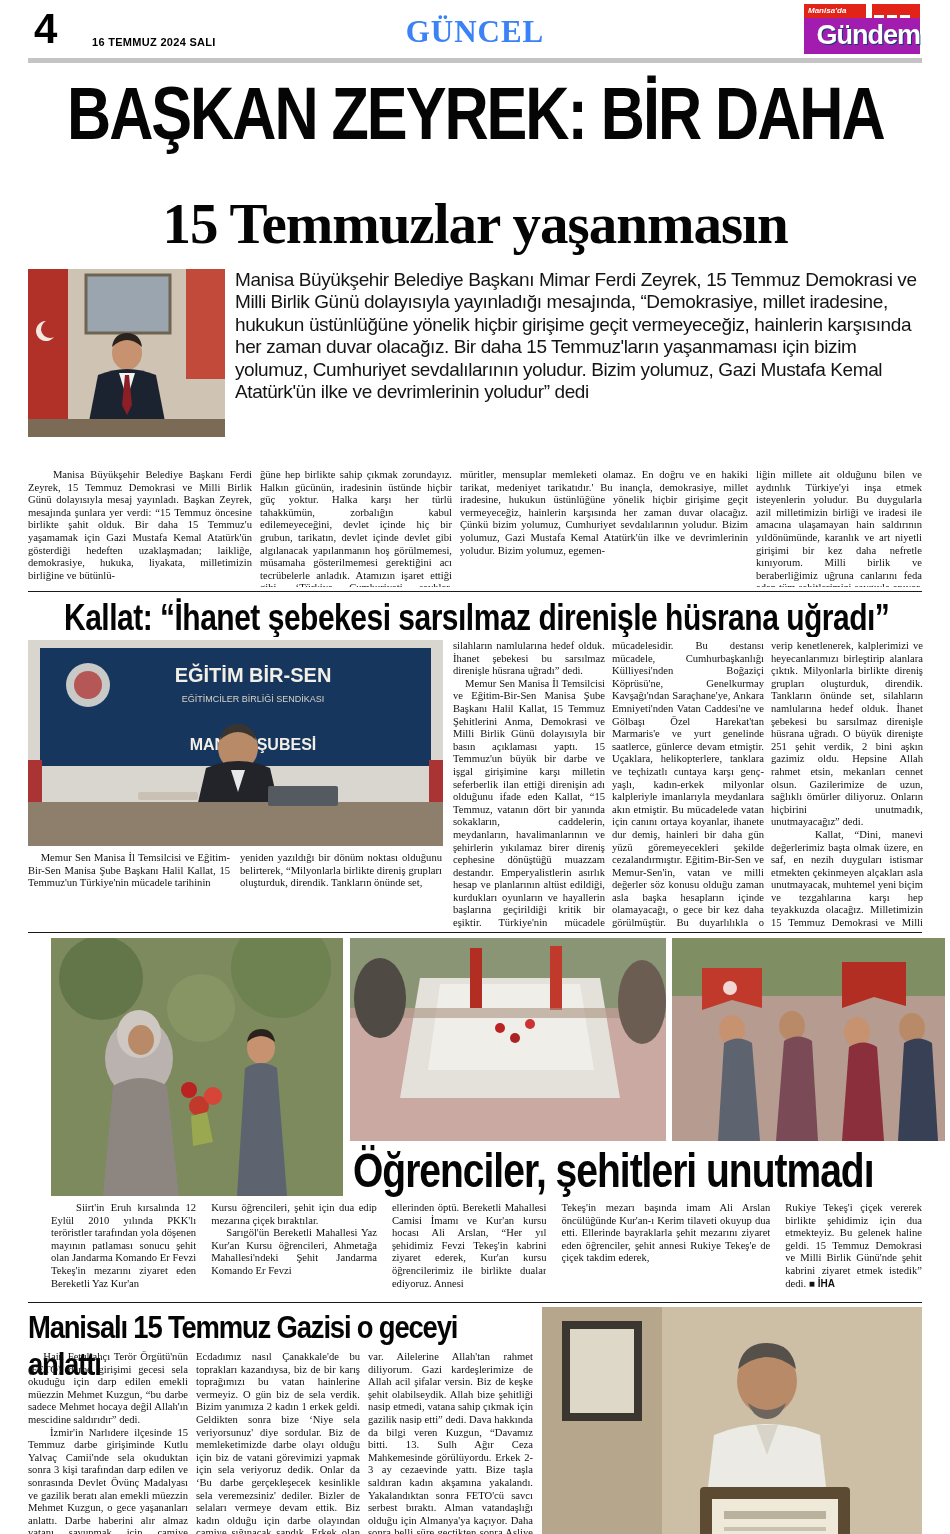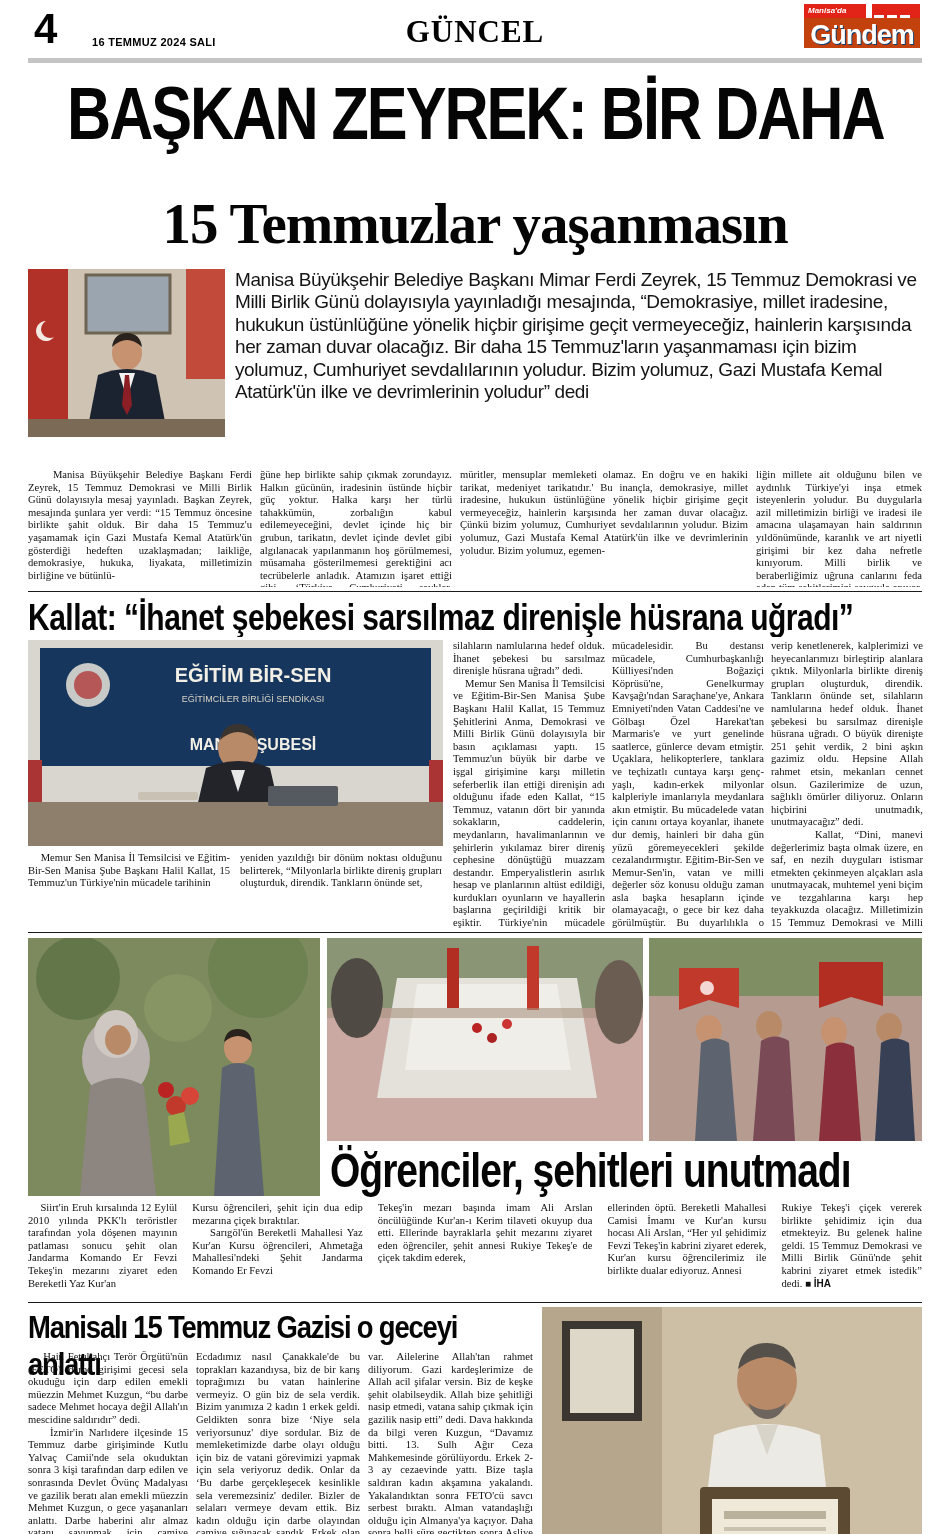--- a/index.html
+++ b/index.html
@@ -15,7 +15,7 @@
   .hdr-section{position:absolute;left:0;right:0;top:14px;text-align:center;
                font-family:"Liberation Serif",serif;font-weight:bold;font-size:31px;
                letter-spacing:1px;color:#000000;}
-  .logo{position:absolute;right:2px;top:4px;width:116px;height:44px;}
+  .logo{position:absolute;right:2px;top:4px;width:116px;height:50px;}
   .logo-top{position:absolute;left:0;top:0;width:62px;height:14px;background:#e22318;
             color:#fff;font-family:"Liberation Sans",sans-serif;font-style:italic;
             font-weight:bold;font-size:8px;line-height:14px;padding-left:4px;box-sizing:border-box;}

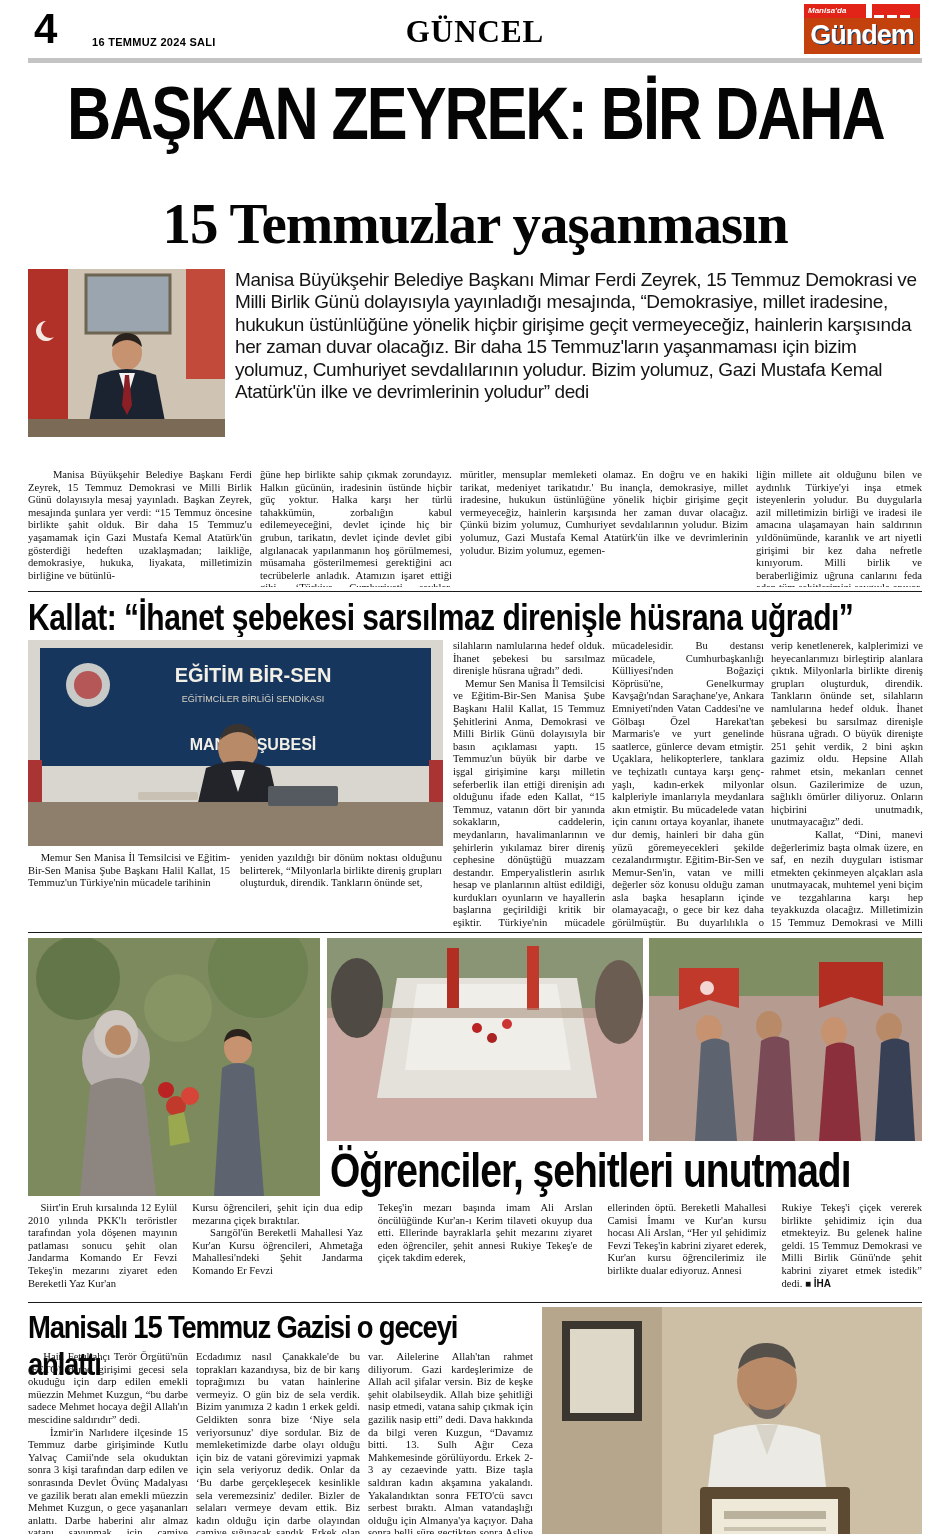--- a/index.html
+++ b/index.html
@@ -14,7 +14,7 @@
             font-weight:bold;font-size:11px;letter-spacing:.3px;color:#000;}
   .hdr-section{position:absolute;left:0;right:0;top:14px;text-align:center;
                font-family:"Liberation Serif",serif;font-weight:bold;font-size:31px;
-               letter-spacing:1px;color:#000000;}
+               letter-spacing:1px;color:#3b82f6;}
   .logo{position:absolute;right:2px;top:4px;width:116px;height:50px;}
   .logo-top{position:absolute;left:0;top:0;width:62px;height:14px;background:#e22318;
             color:#fff;font-family:"Liberation Sans",sans-serif;font-style:italic;

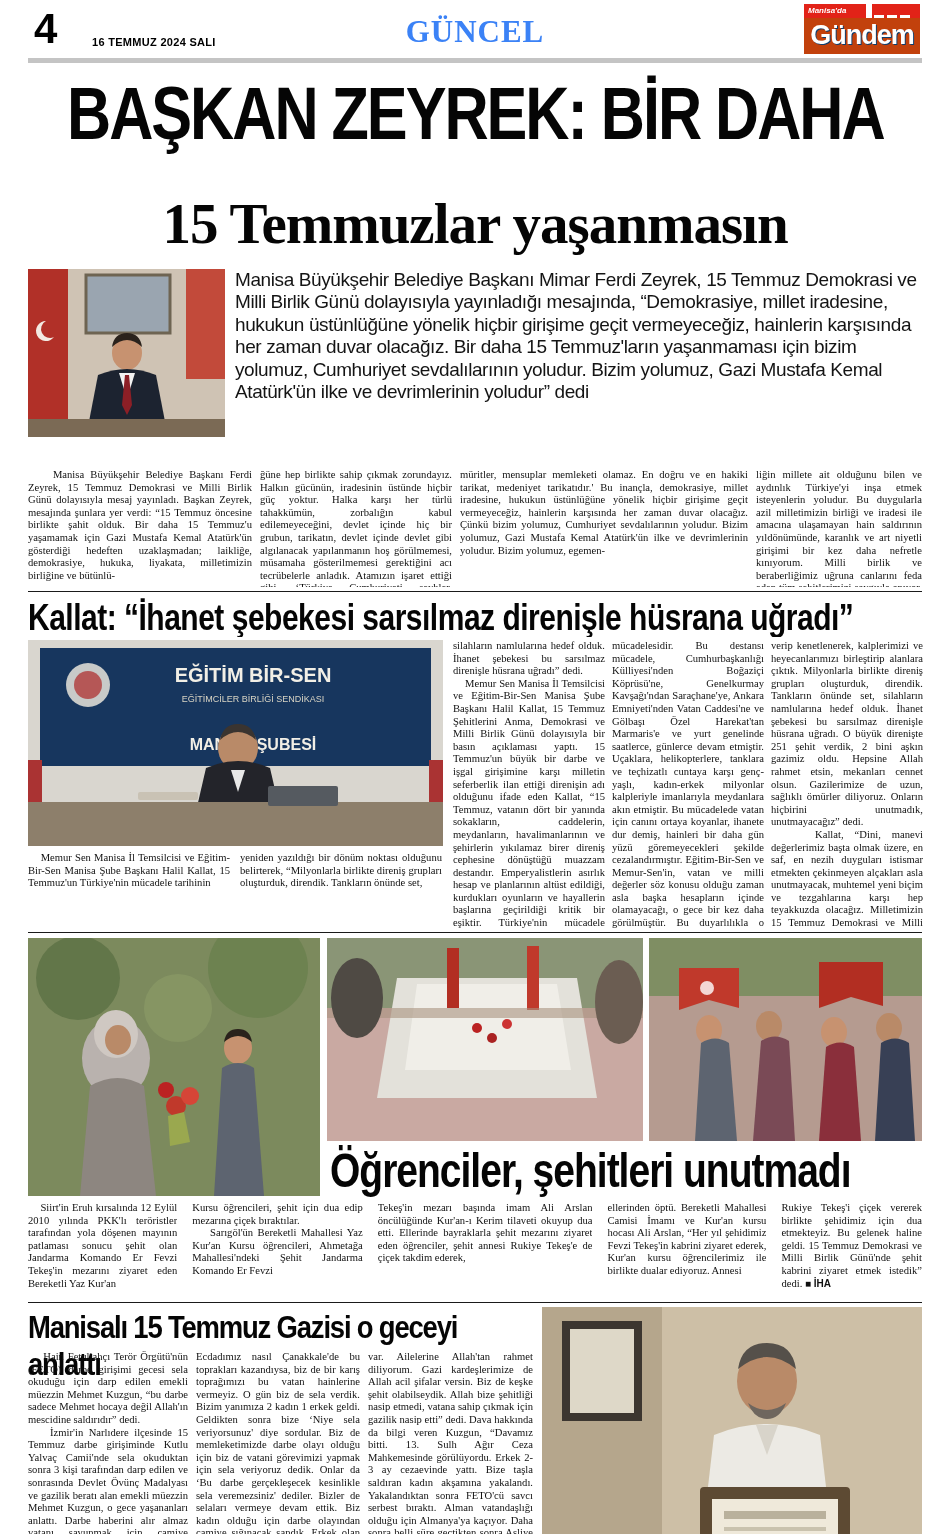--- a/index.html
+++ b/index.html
@@ -21,9 +21,9 @@
             font-weight:bold;font-size:8px;line-height:14px;padding-left:4px;box-sizing:border-box;}
   .logo-tabs{position:absolute;right:0;top:0;width:48px;height:14px;background:#e22318;}
   .logo-tabs i{display:inline-block;width:10px;height:3px;background:#fff;margin:5px 1px 0 2px;}
-  .logo-main{position:absolute;left:0;top:14px;right:0;bottom:0;background:#c2410c;
+  .logo-main{position:absolute;left:0;top:14px;right:0;bottom:0;background:#a21caf;
              color:#fff;font-family:"Liberation Sans",sans-serif;font-weight:bold;
-             font-size:27px;line-height:34px;text-align:center;letter-spacing:-1px;
+             font-size:27px;line-height:34px;text-align:right;letter-spacing:-1px;
              text-shadow:1px 1px 0 #0c3e70;}
   .hdr-rule{height:5px;background:#c4c4c4;margin-top:0;}
   

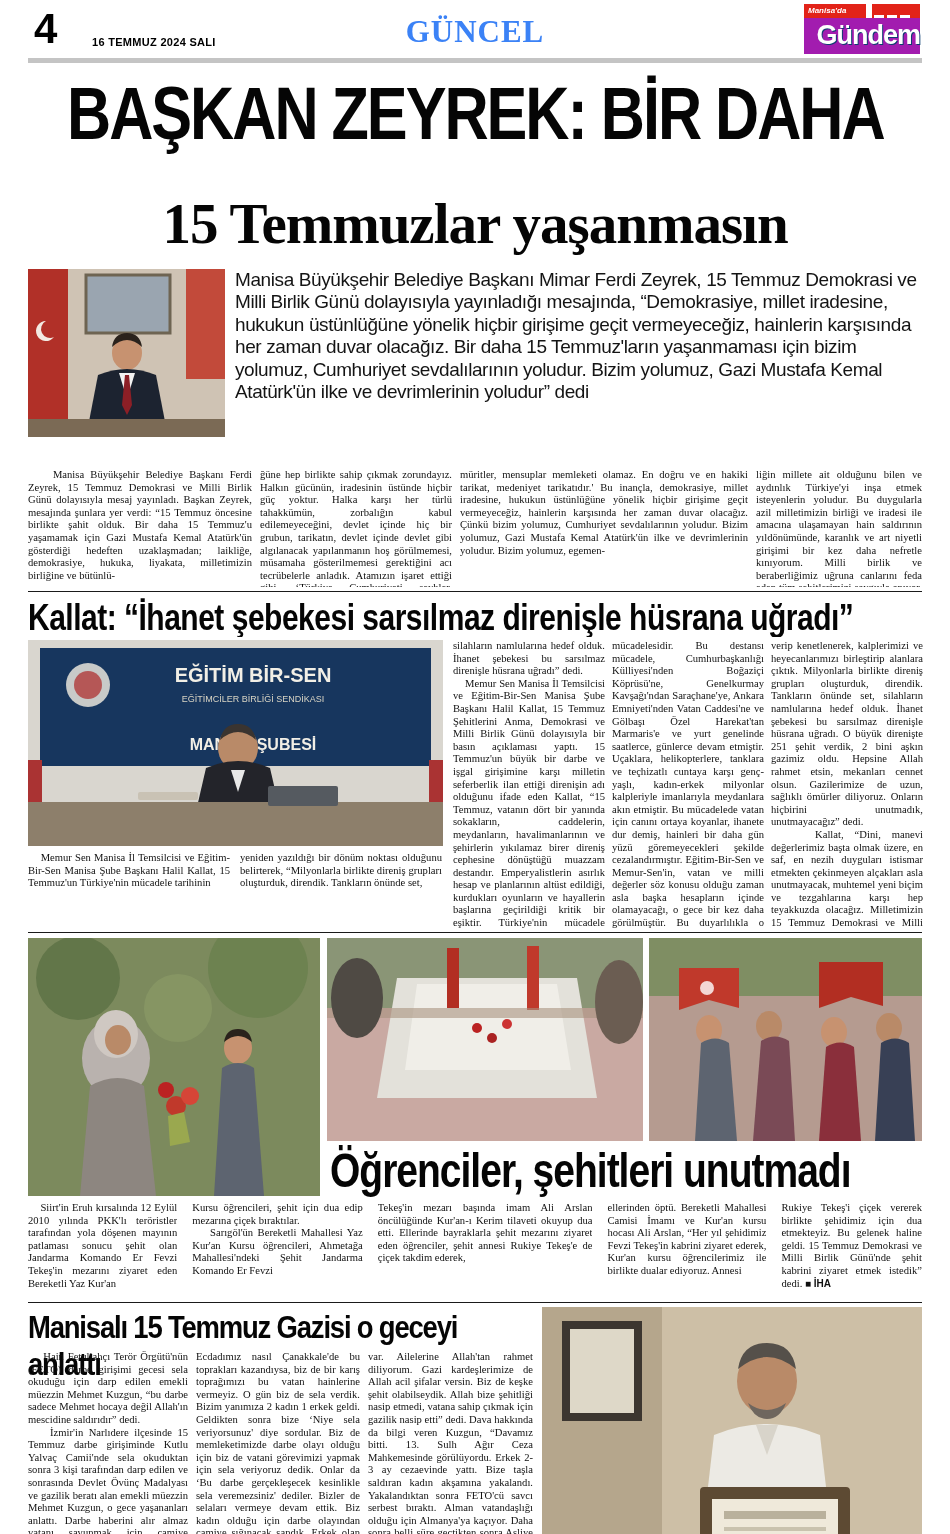--- a/index.html
+++ b/index.html
@@ -46,7 +46,7 @@
   .byline{font-family:"Liberation Sans",sans-serif;font-weight:bold;font-size:10px;white-space:nowrap;}
   .rule{height:1px;background:#1a1a1a;margin:4px 0;}
   
-  .h2-wrap{height:44px;margin-top:4px;}
+  .h2-wrap{height:44px;margin-top:4px;margin-left:36px;}
   .h2{font-size:30px;letter-spacing:-0.5px;transform:scale(1.0,1.2);transform-origin:left top;line-height:36px;}
   .k-row{display:flex;gap:10px;height:288px;}
   .k-left{flex:0 0 415px;}

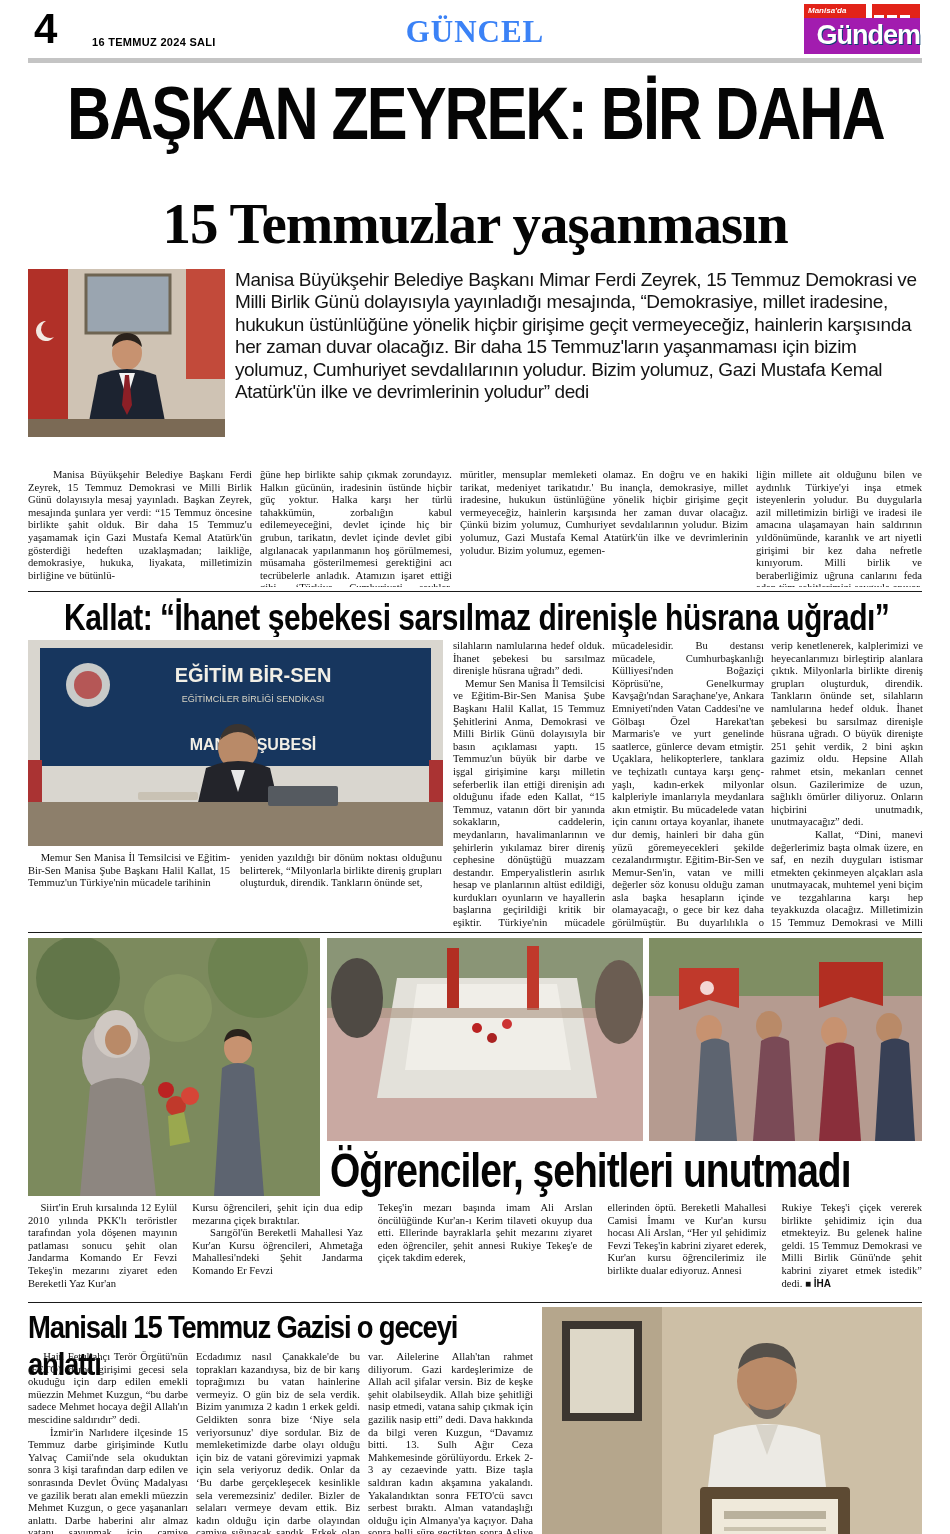--- a/index.html
+++ b/index.html
@@ -56,7 +56,7 @@
   .k-cols{flex:1;display:flex;gap:7px;}
   .kc{width:152px;height:288px;}
   
-  .ph-row{position:relative;height:360px;margin-top:5px;}
+  .ph-row{position:relative;height:360px;margin-top:5px;margin-left:23px;}
   .ph1{position:absolute;left:0;top:0;width:292px;height:258px;}
   .ph2{position:absolute;left:299px;top:0;width:316px;height:203px;}
   .ph3{position:absolute;left:621px;top:0;width:273px;height:203px;}

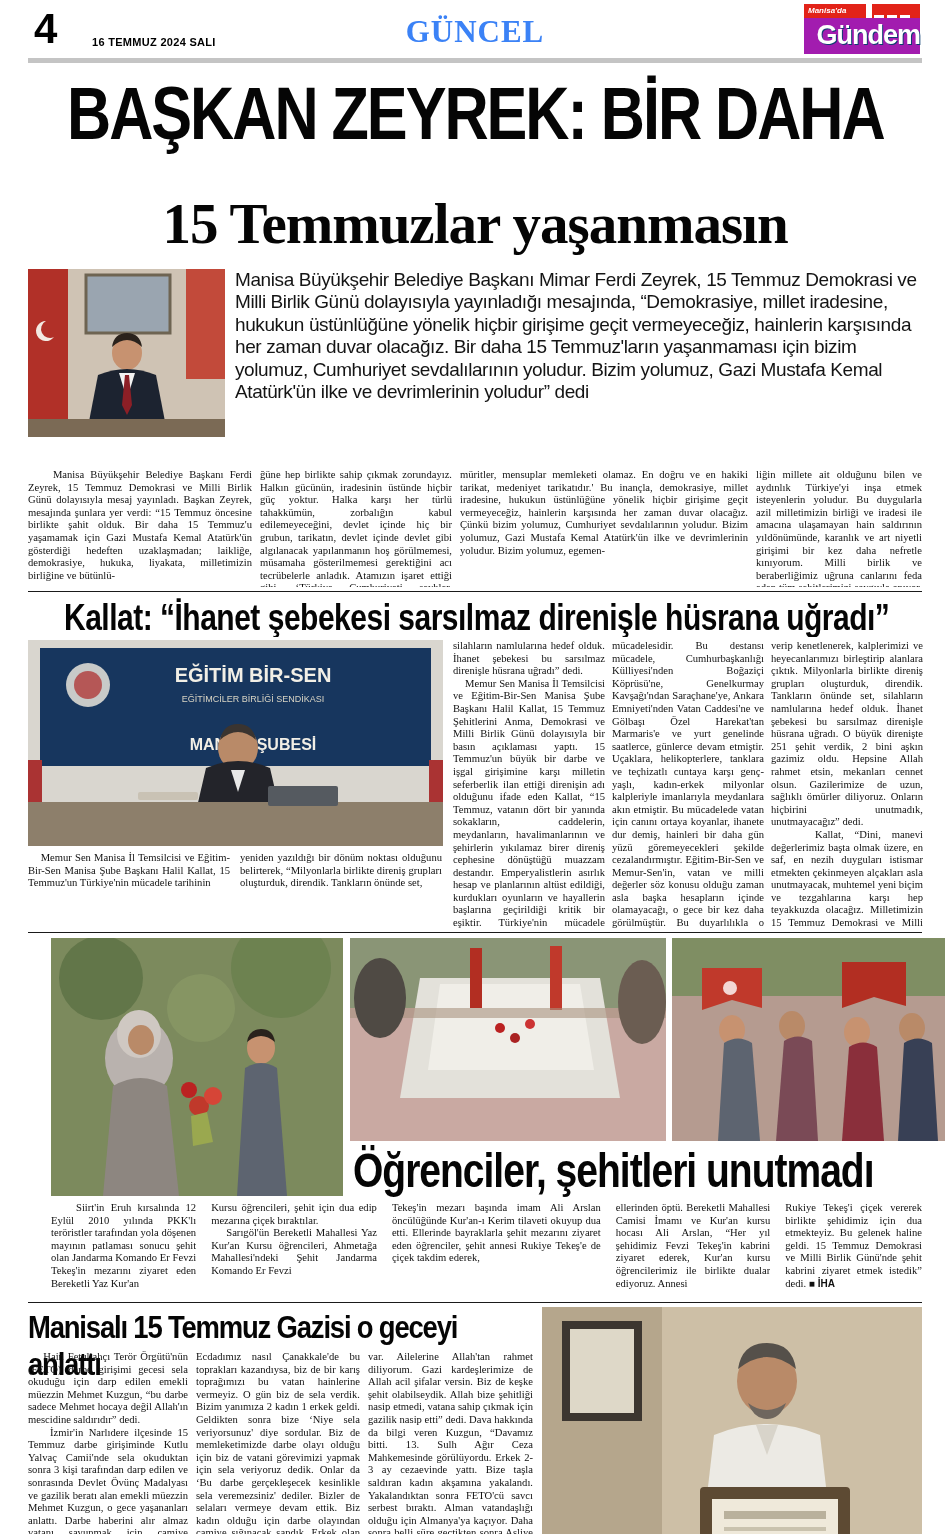--- a/index.html
+++ b/index.html
@@ -220,8 +220,8 @@
       <div class="col sc1">&nbsp;&nbsp;&nbsp;&nbsp;Siirt'in Eruh kırsalında 12 Eylül 2010 yılında PKK'lı teröristler tarafından yola döşenen mayının patlaması sonucu şehit olan Jandarma Komando Er Fevzi Tekeş'in mezarını ziyaret eden Bereketli Yaz Kur'an</div>
       <div class="col sc2">Kursu öğrencileri, şehit için dua edip mezarına çiçek bıraktılar.
 &nbsp;&nbsp;&nbsp;&nbsp;Sarıgöl'ün Bereketli Mahallesi Yaz Kur'an Kursu öğrencileri, Ahmetağa Mahallesi'ndeki Şehit Jandarma Komando Er Fevzi</div>
+      <div class="col sc4">ellerinden öptü. Bereketli Mahallesi Camisi İmamı ve Kur'an kursu hocası Ali Arslan, “Her yıl şehidimiz Fevzi Tekeş'in kabrini ziyaret ederek, Kur'an kursu öğrencilerimiz ile birlikte dualar ediyoruz. Annesi</div>
       <div class="col sc3">Tekeş'in mezarı başında imam Ali Arslan öncülüğünde Kur'an-ı Kerim tilaveti okuyup dua etti. Ellerinde bayraklarla şehit mezarını ziyaret eden öğrenciler, şehit annesi Rukiye Tekeş'e de çiçek takdim ederek,</div>
-      <div class="col sc4">ellerinden öptü. Bereketli Mahallesi Camisi İmamı ve Kur'an kursu hocası Ali Arslan, “Her yıl şehidimiz Fevzi Tekeş'in kabrini ziyaret ederek, Kur'an kursu öğrencilerimiz ile birlikte dualar ediyoruz. Annesi</div>
       <div class="col sc5"><span>Rukiye Tekeş'i çiçek vererek birlikte şehidimiz için dua etmekteyiz. Bu gelenek haline geldi. 15 Temmuz Demokrasi ve Milli Birlik Günü'nde şehit kabrini ziyaret etmek istedik” dedi. </span><span class="byline">■ İHA</span></div>
     </div>
   </div>

